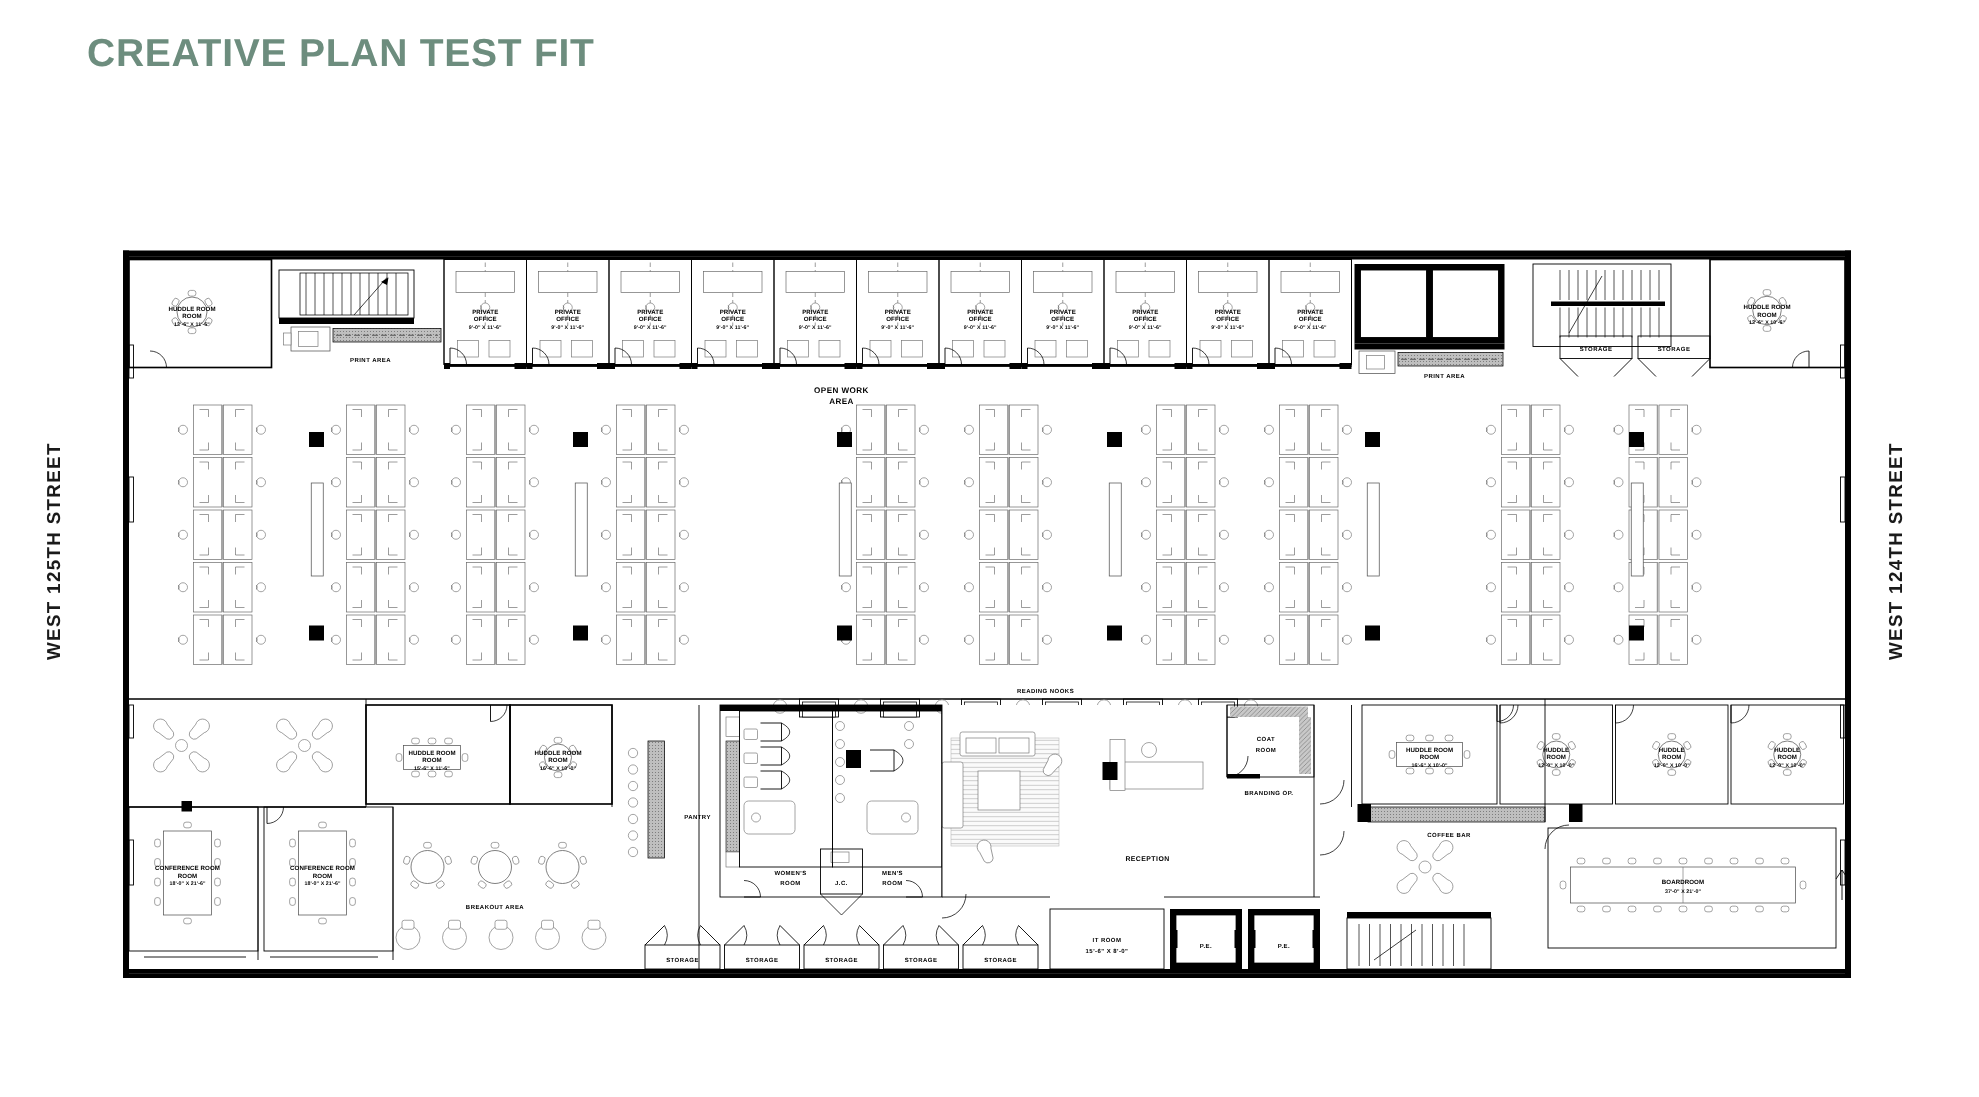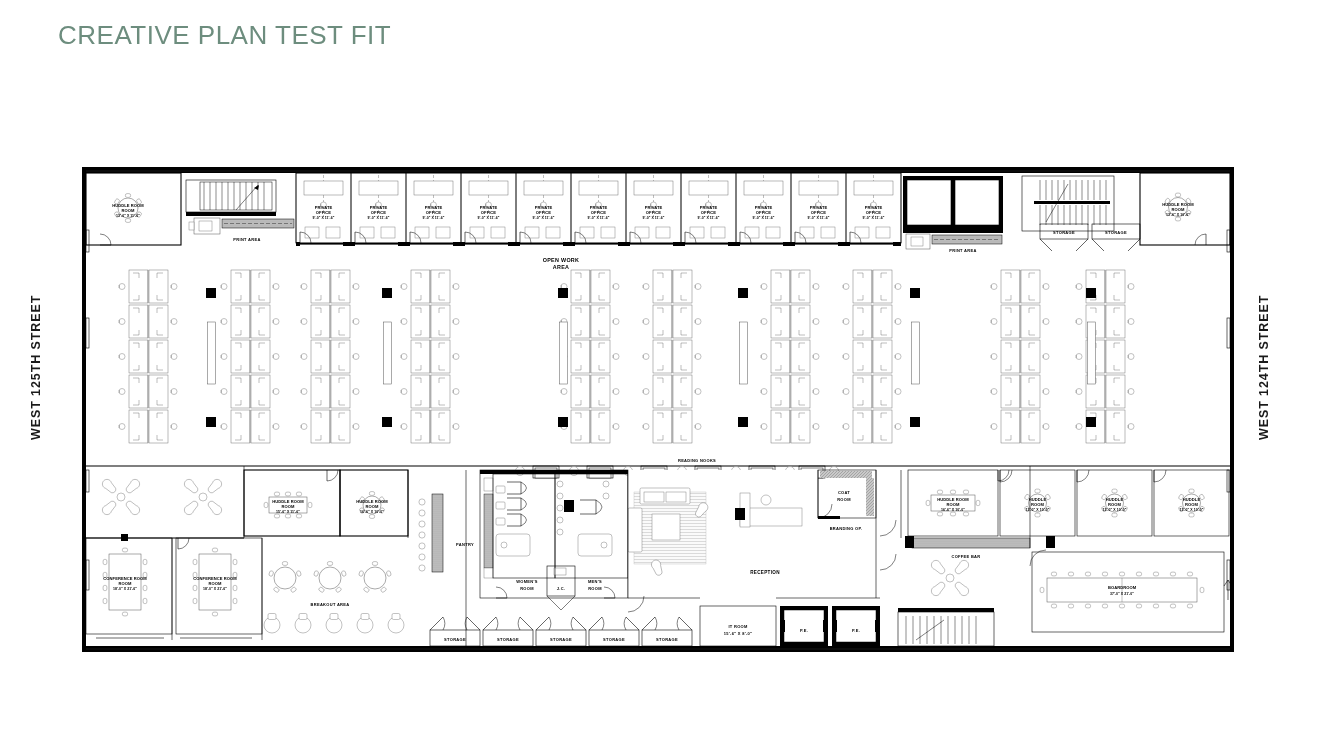--- a/index.html
+++ b/index.html
@@ -20,7 +20,7 @@
     left: 58px;
     top: 20px;
     font-size: 26px;
-    font-weight: normal;
+    font-weight: bold;
     letter-spacing: 0.5px;
     color: #6d8d7e;
     font-family: "Liberation Sans", sans-serif;

